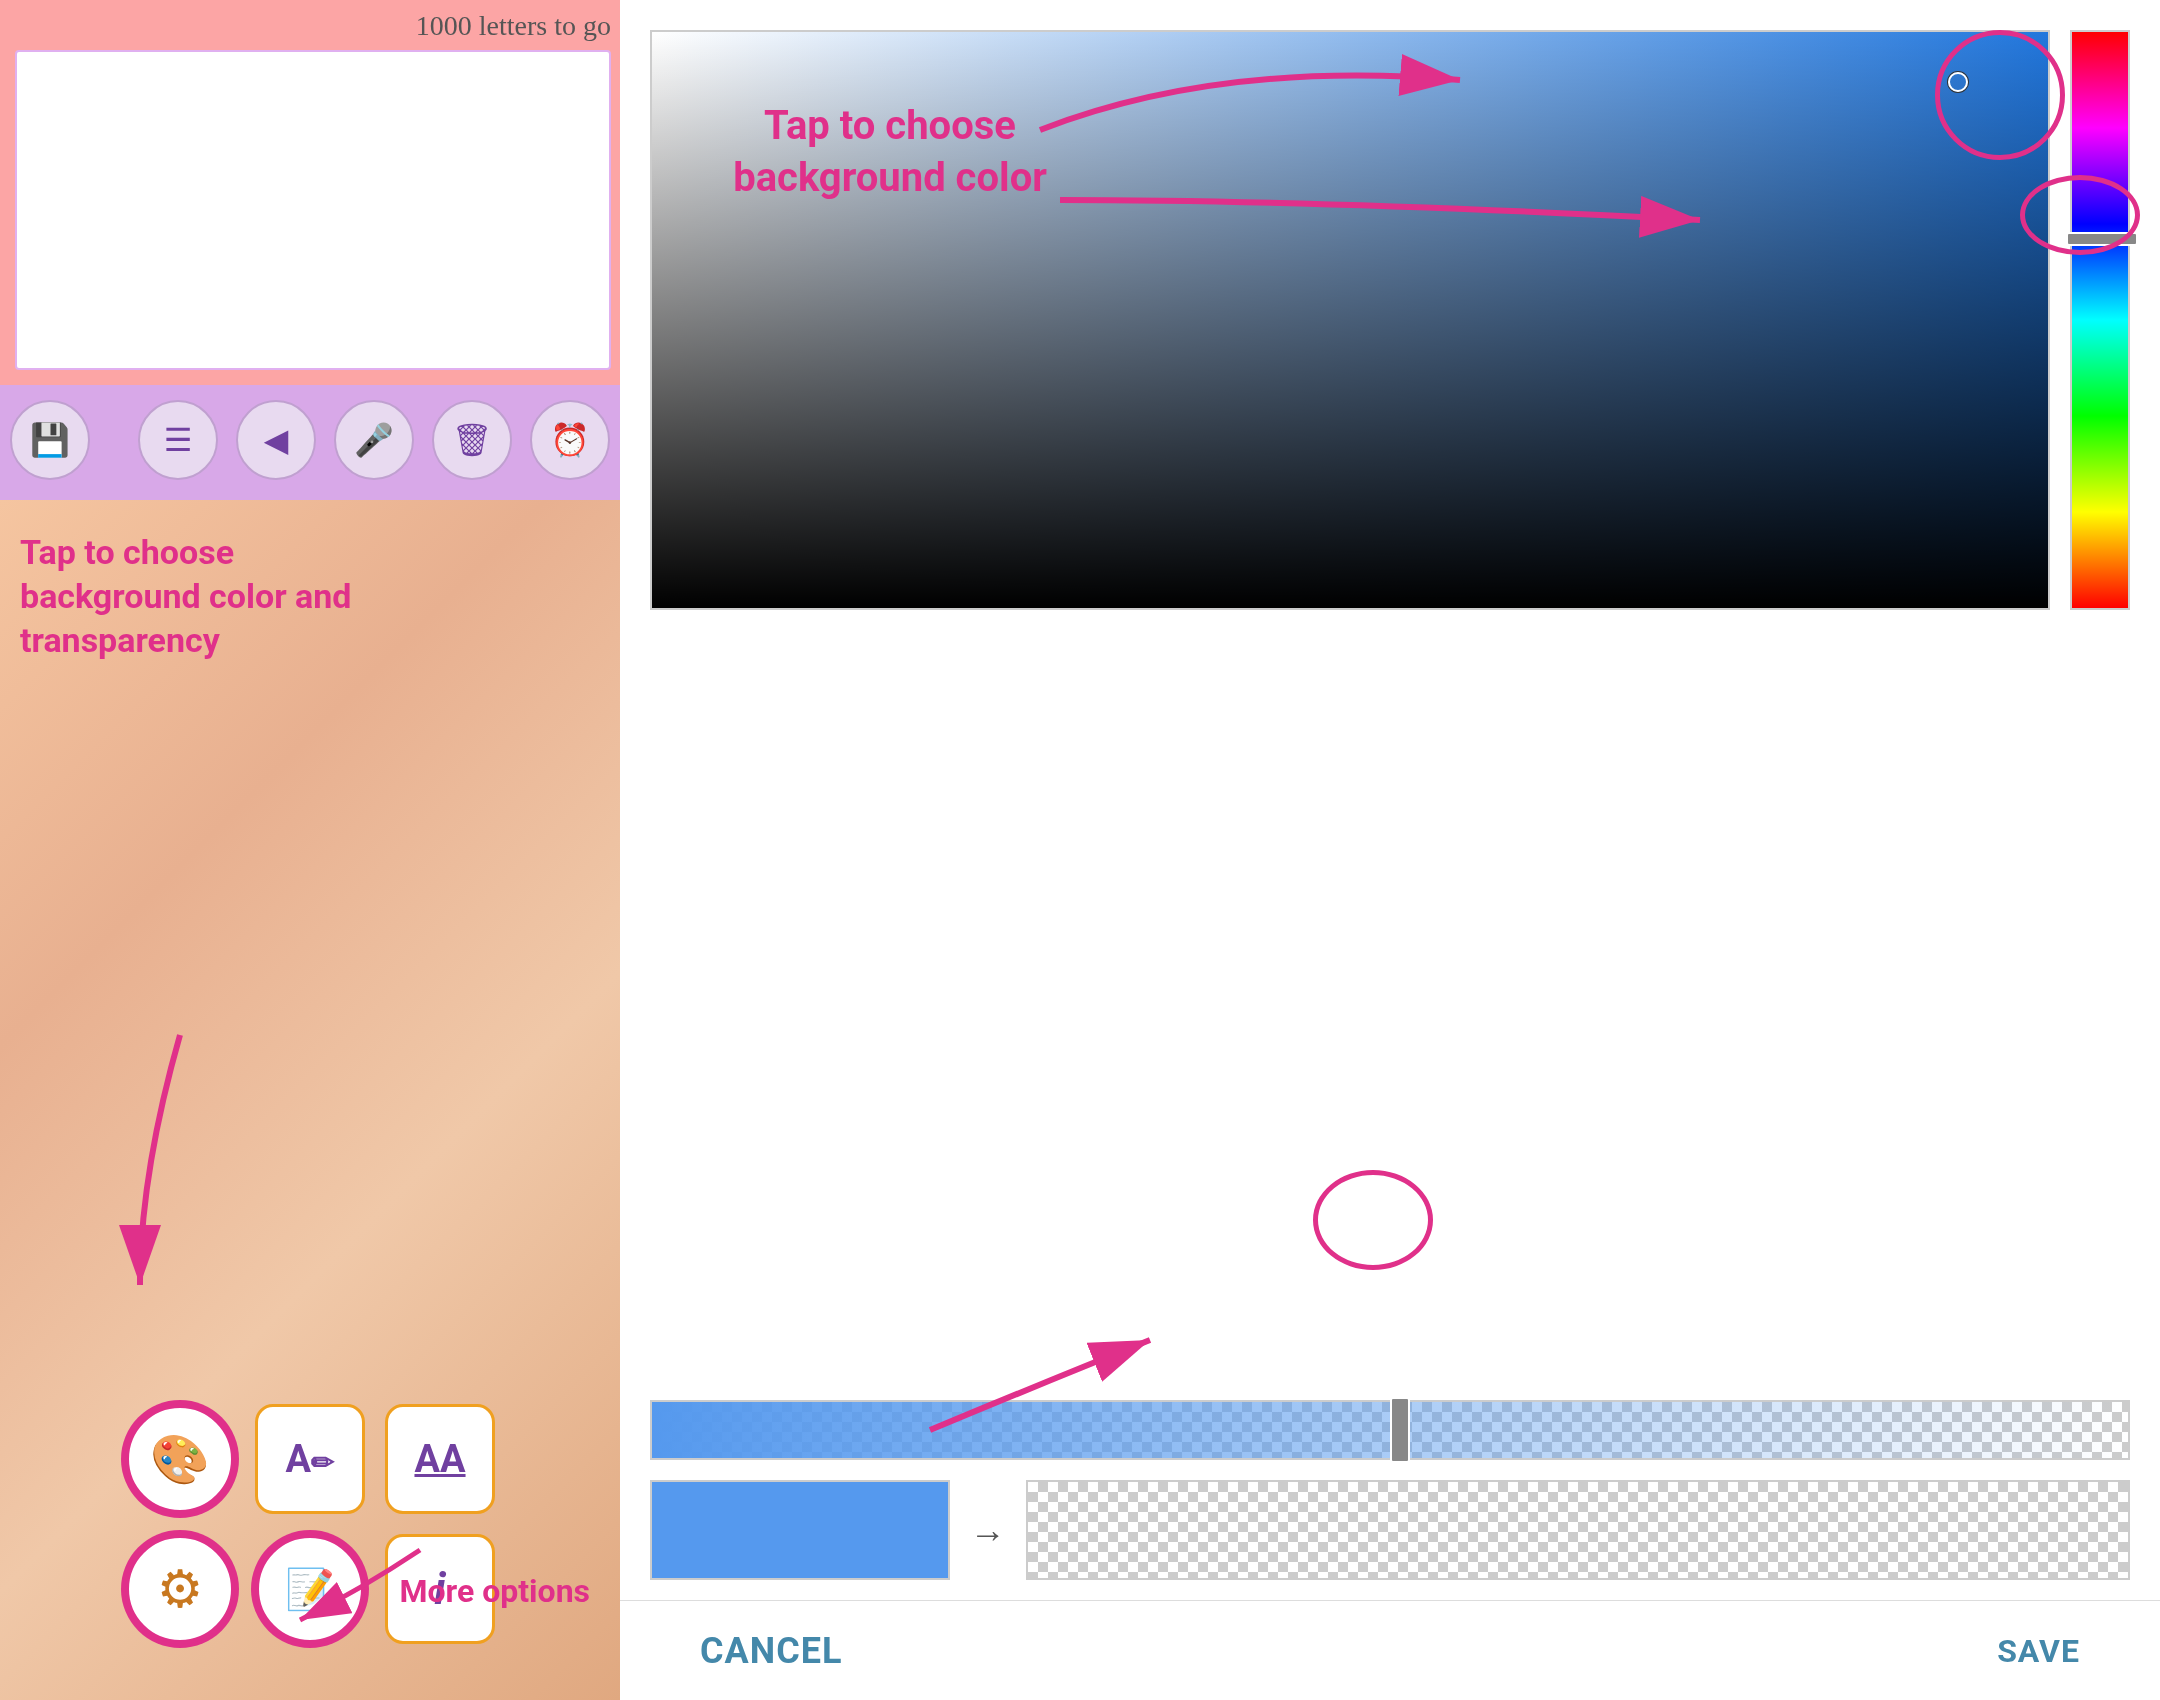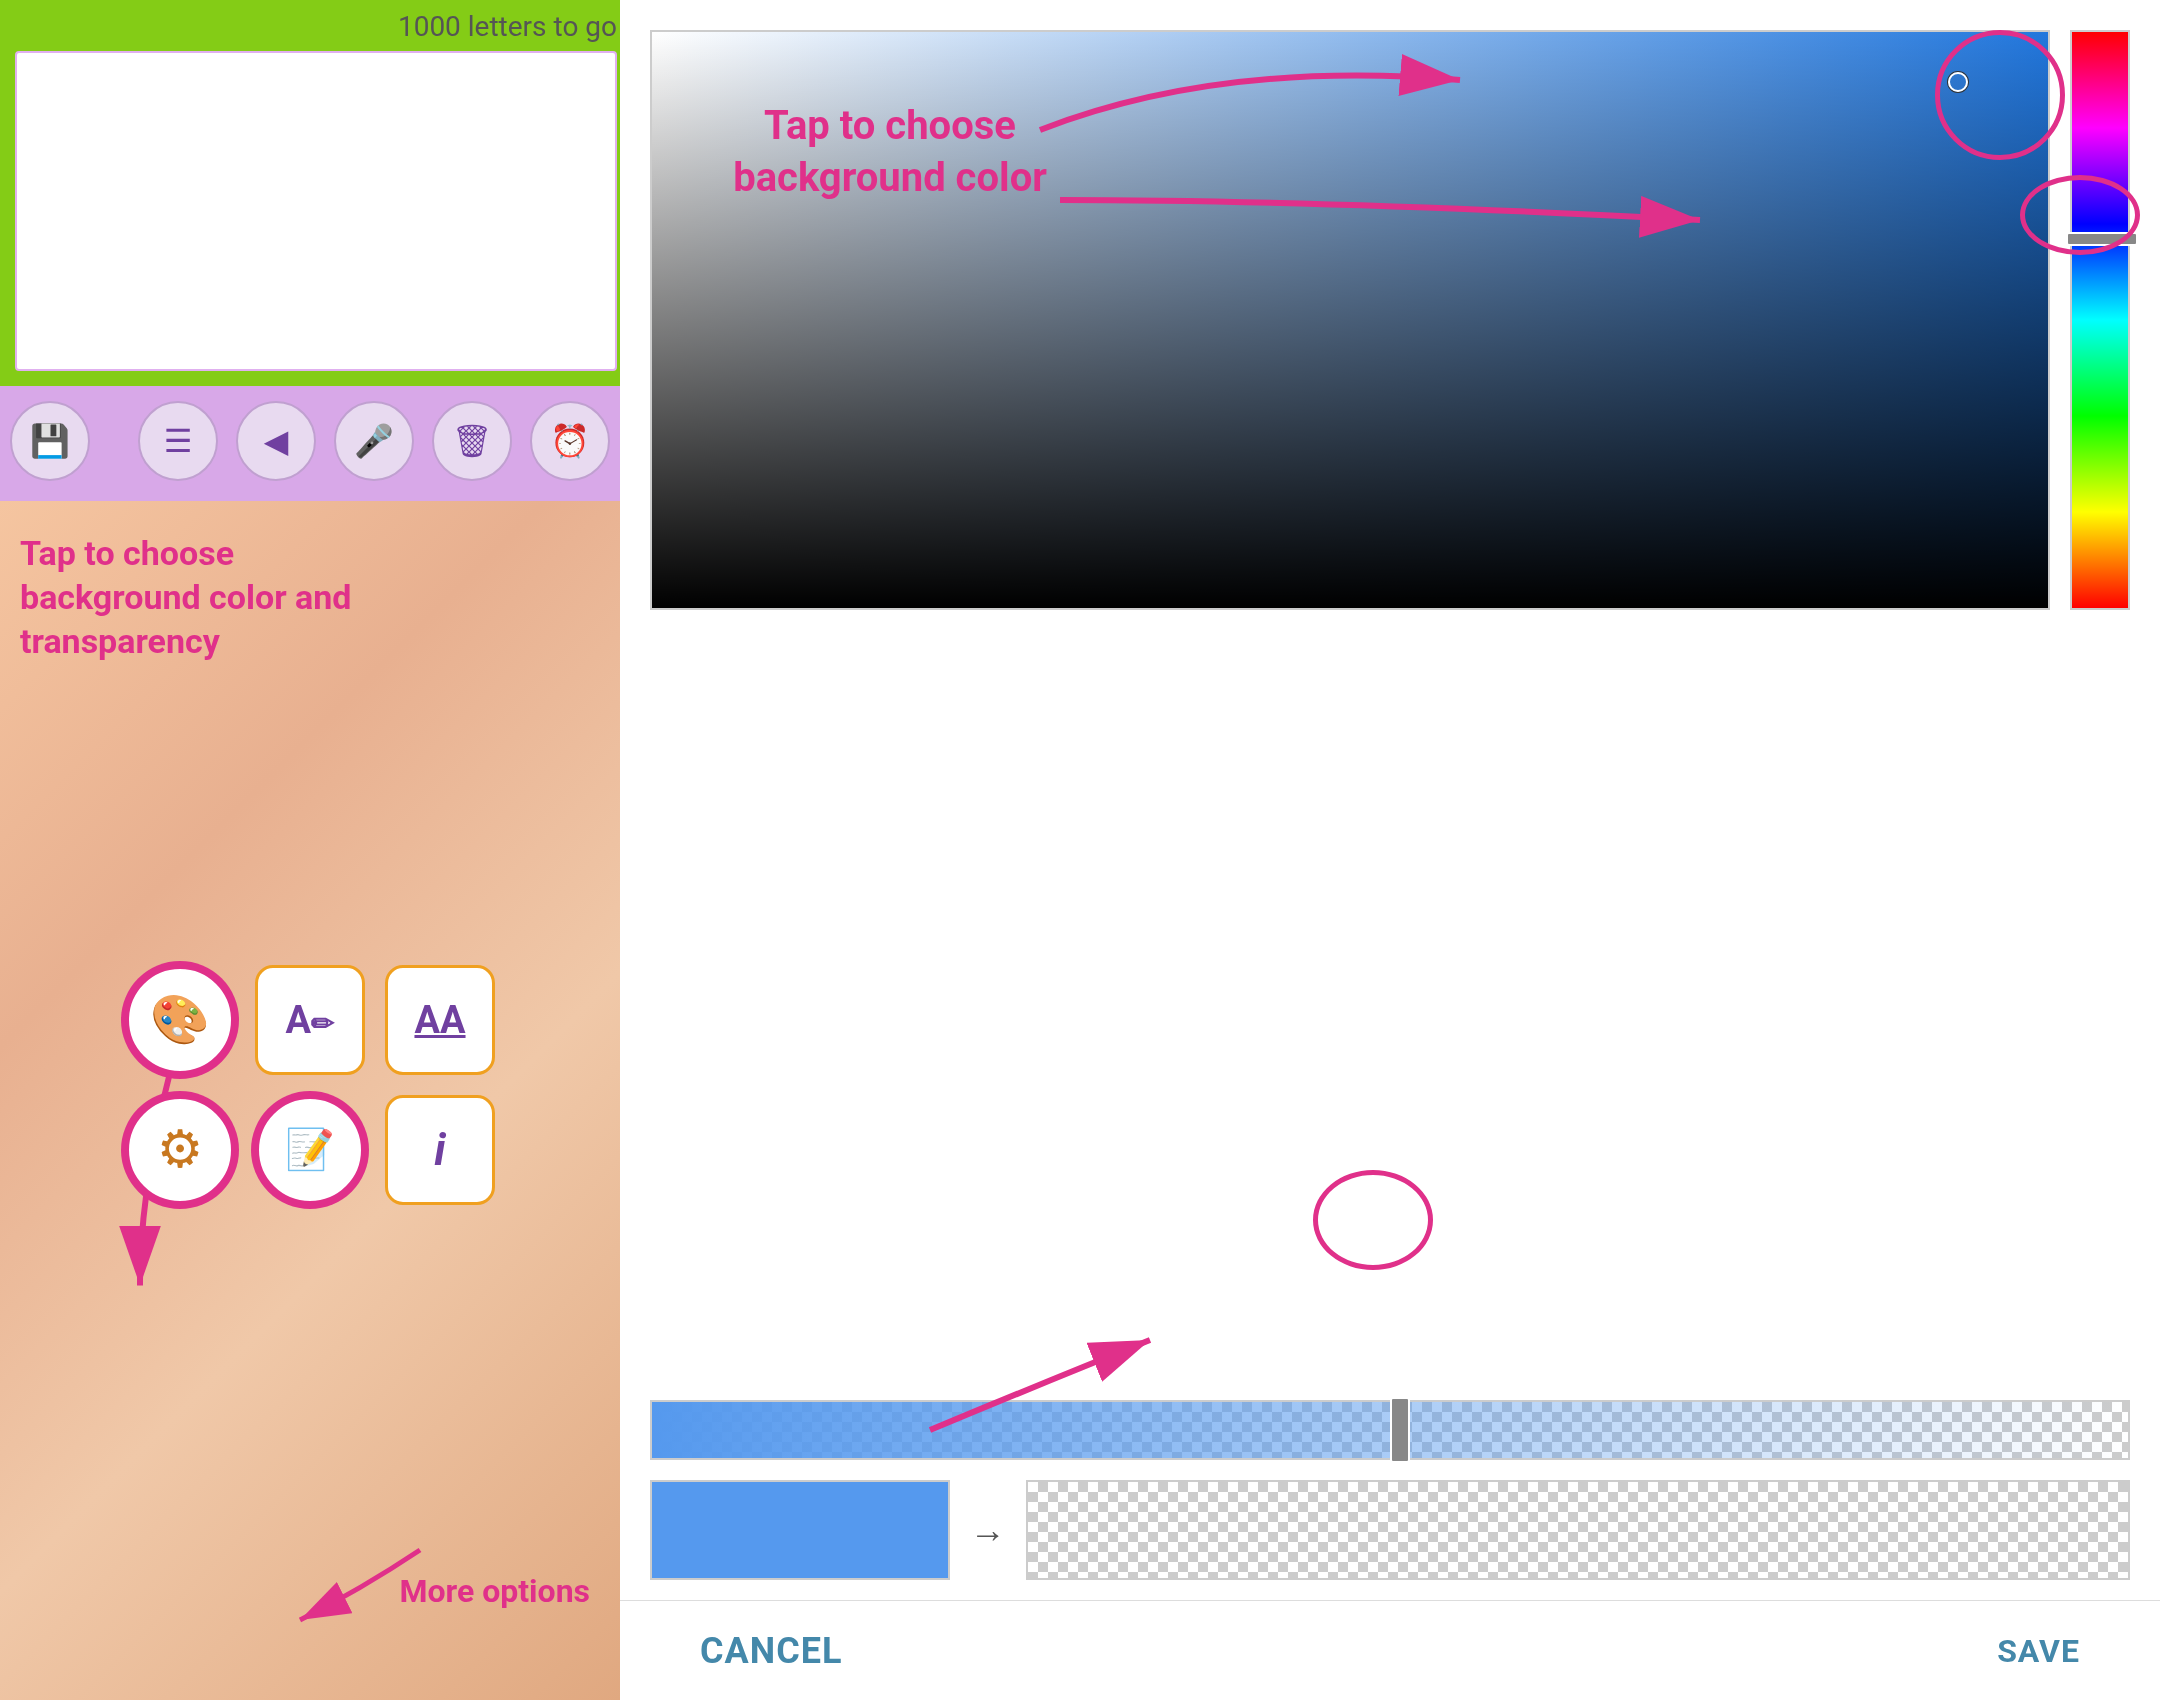--- a/index.html
+++ b/index.html
@@ -22,9 +22,10 @@
     }
 
     .text-area-section {
-      background: #84cc16;
-      padding: 10px 3px 15px 15px;
+      background: #fca5a5;
+      padding: 10px 9px 15px 15px;
       flex-shrink: 0;
+      font-family: Liberation Serif, serif;
     }
 
     .letter-count {

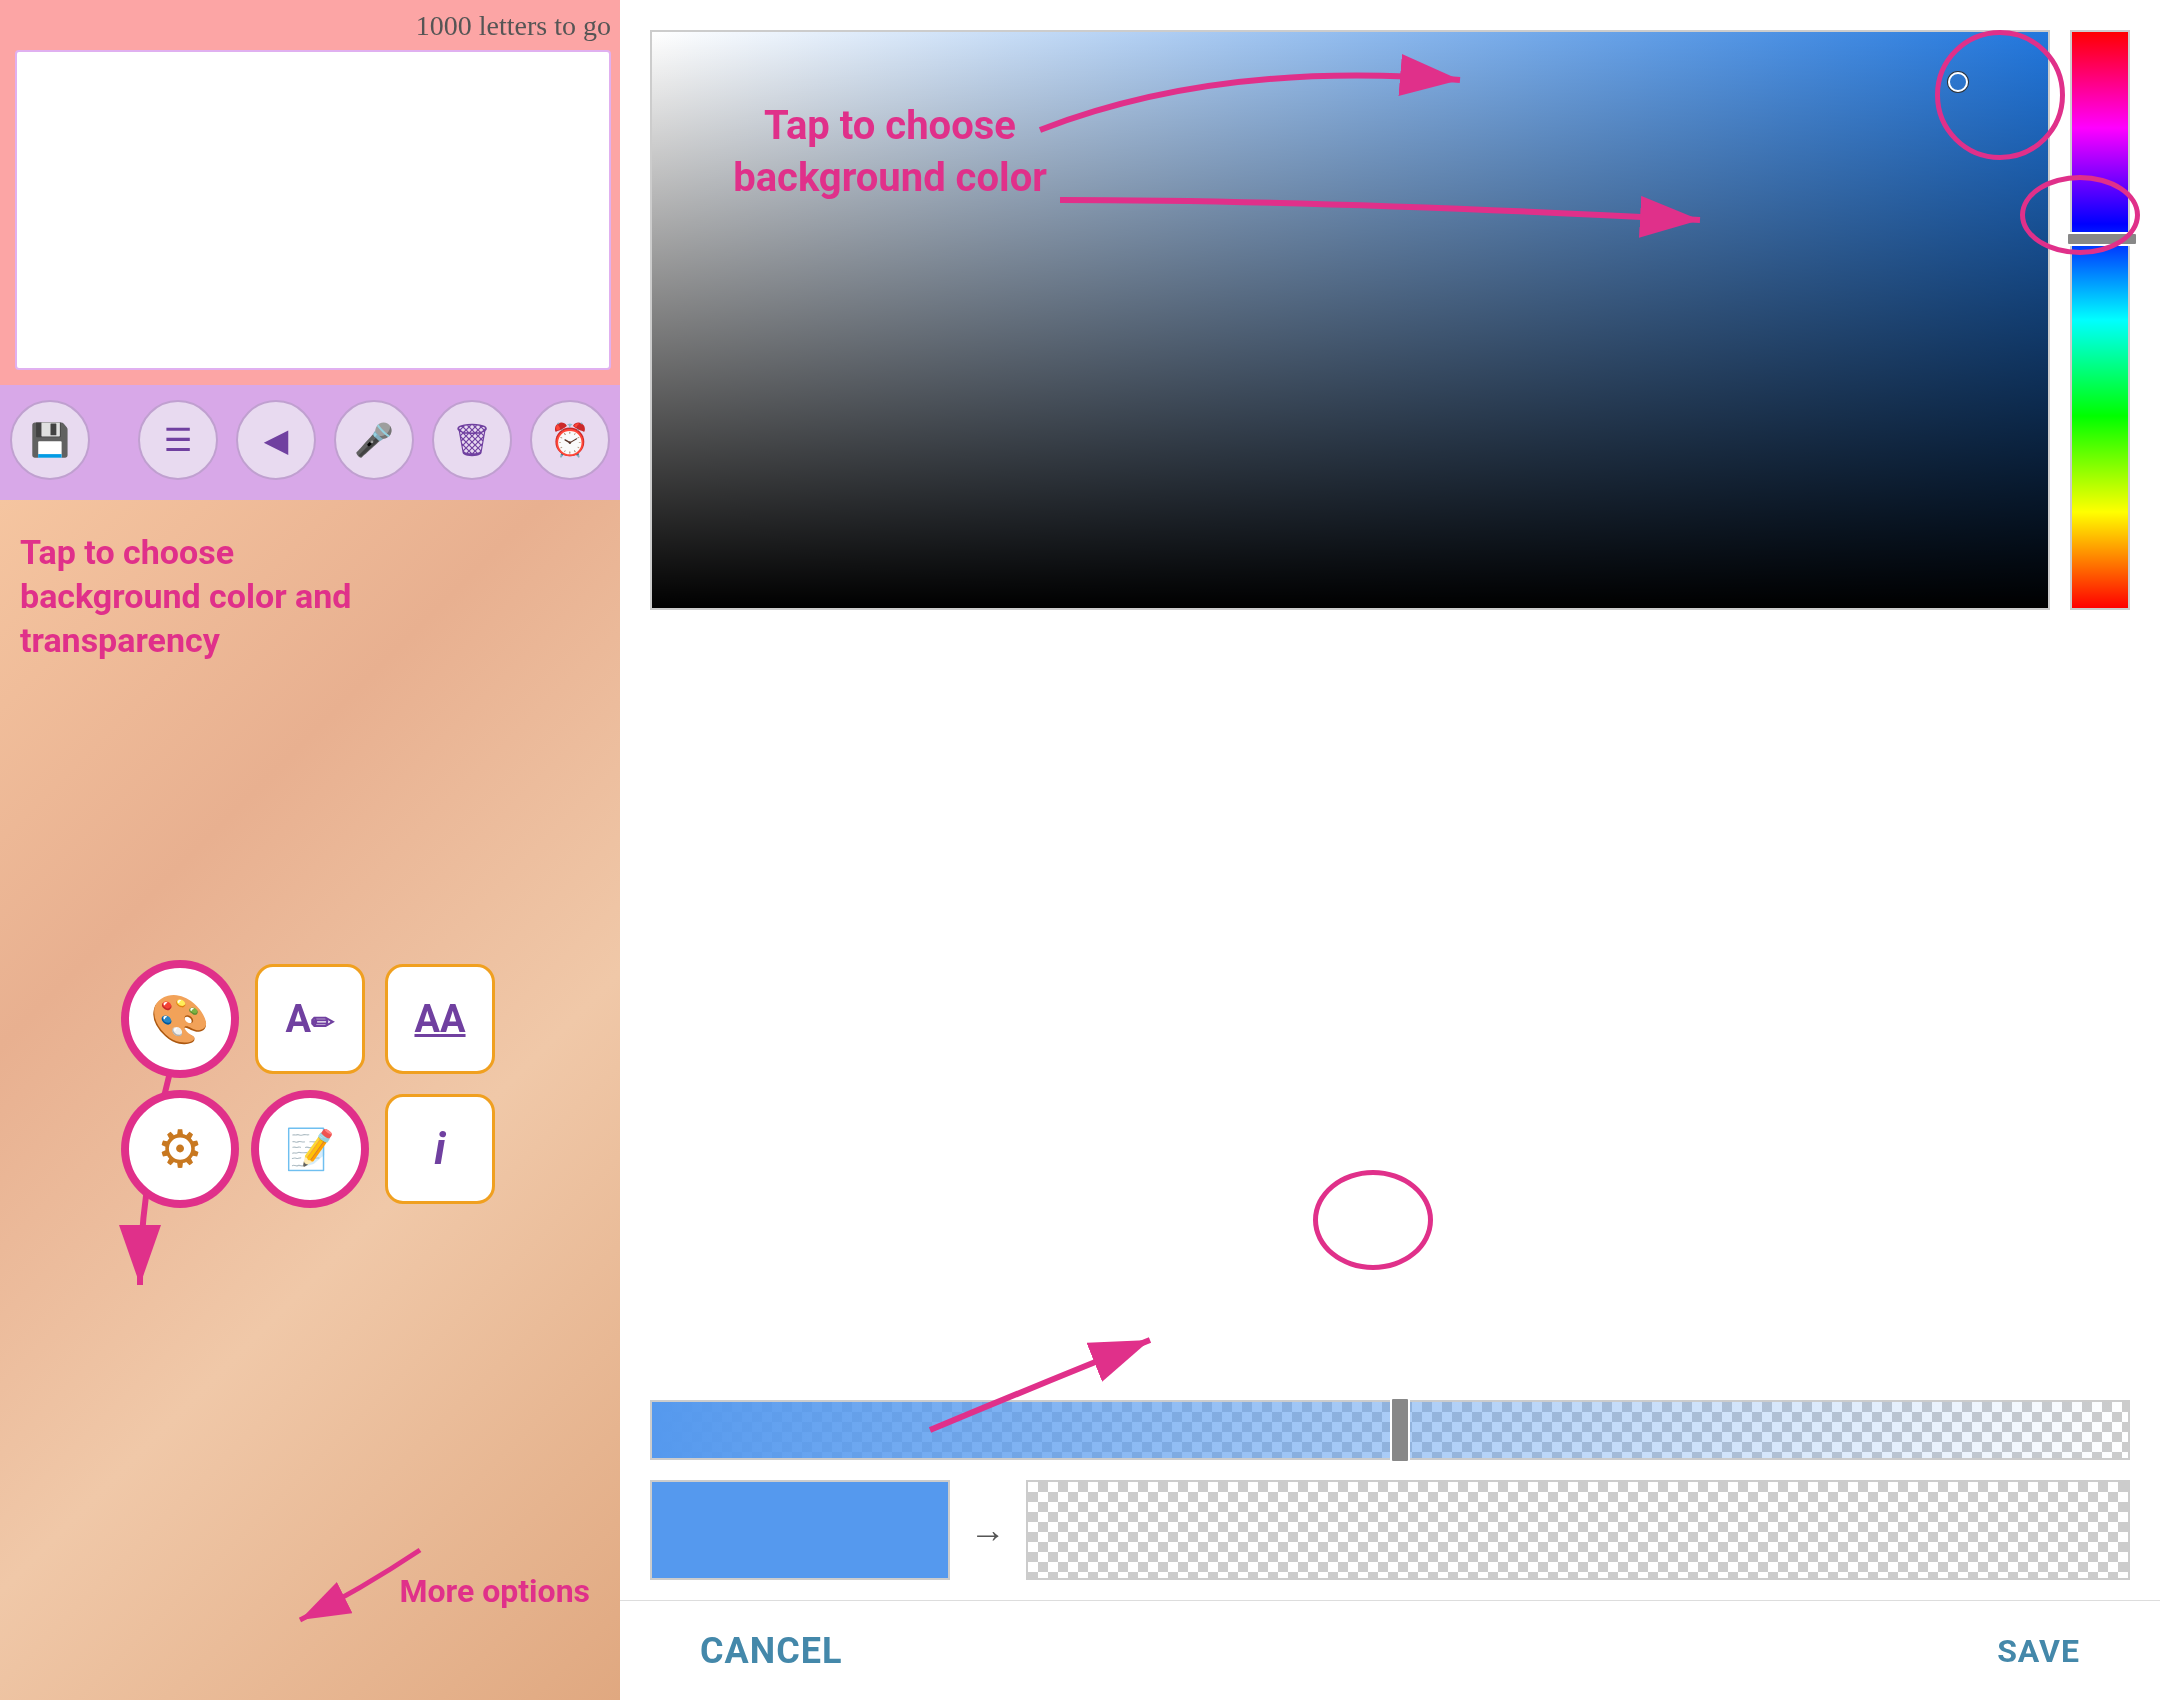--- a/index.html
+++ b/index.html
@@ -78,8 +78,8 @@
       position: relative;
       display: flex;
       flex-direction: column;
-      justify-content: center;
-      padding-bottom: 32px;
+      justify-content: flex-end;
+      padding-bottom: 56px;
     }
 
     .annotation-text-bg {

